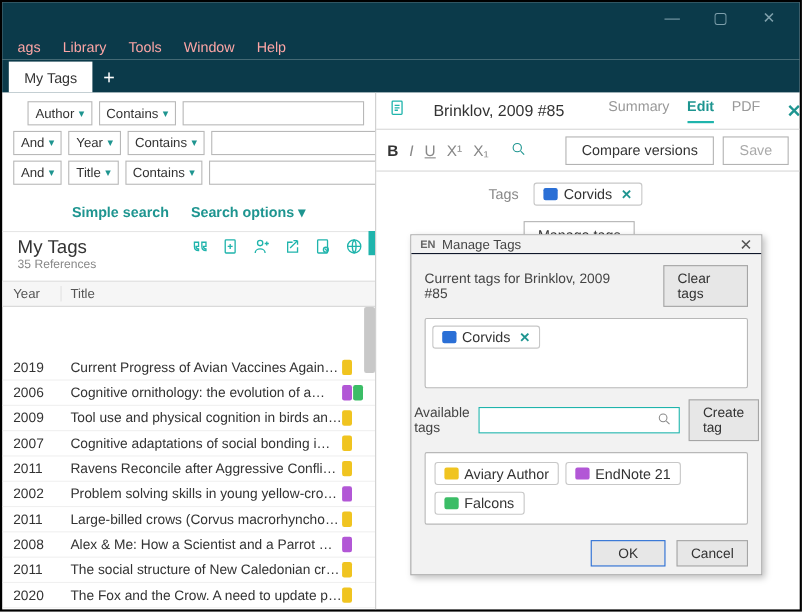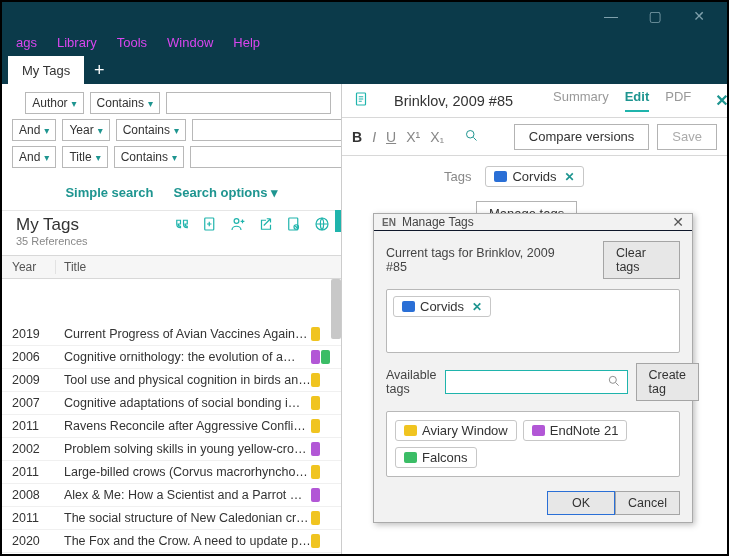--- a/index.html
+++ b/index.html
@@ -10,7 +10,7 @@
 .winbtn { width: 44px; height: 28px; display: flex; align-items: center; justify-content: center; color: #7fa0ac; font-size: 14px; cursor: pointer; }
 
 .menubar { height: 24px; background: #0b3a4a; display: flex; align-items: center; padding-left: 4px; gap: 0; }
-.menubar span { color: #d946ef; padding: 3px 10px; font-size: 13px; cursor: pointer; }
+.menubar span { color: #fca5a5; padding: 3px 10px; font-size: 13px; cursor: pointer; }
 
 .tabbar { height: 30px; background: #0b3a4a; display: flex; align-items: flex-end; }
 .tab-active { background: #fff; height: 28px; display: flex; align-items: center; padding: 0 14px; font-size: 13px; color: #333; border-radius: 0; margin-left: 6px; }

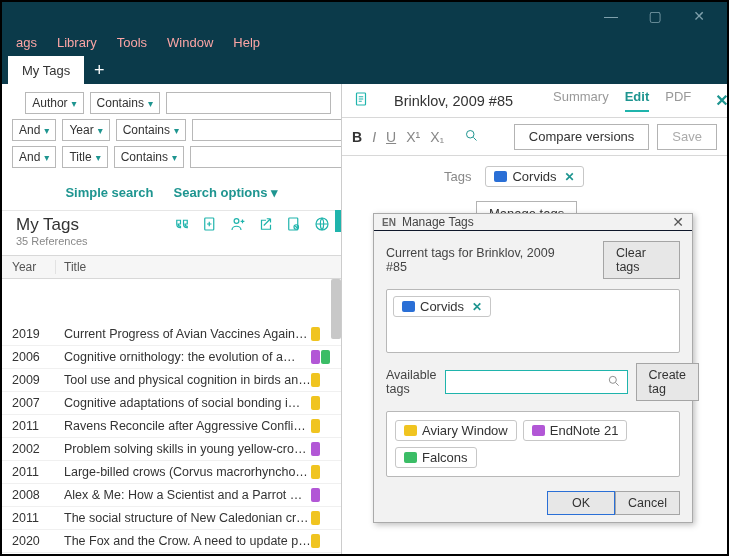--- a/index.html
+++ b/index.html
@@ -83,7 +83,7 @@
 .dlg-label { font-size: 12.5px; color: #444; }
 .dlg-btn { border: 1px solid #a5a5a5; background: #e7e7e7; padding: 4px 12px; font-size: 12.5px; cursor: pointer; }
 .current-box { border: 1px solid #b8b8b8; background: #fff; height: 64px; padding: 6px; border-radius: 2px; }
-.avail-row { display: flex; align-items: center; gap: 8px; }
+.avail-row { display: flex; align-items: center; gap: 8px; justify-content: center; }
 .avail-search { flex: 1; border: 1.5px solid #1fb4ac; height: 24px; display: flex; align-items: center; padding: 0 6px; background: #fff; }
 .avail-search input { border: none; outline: none; flex: 1; font-size: 12px; }
 .avail-search .mag { color: #888; font-size: 13px; }

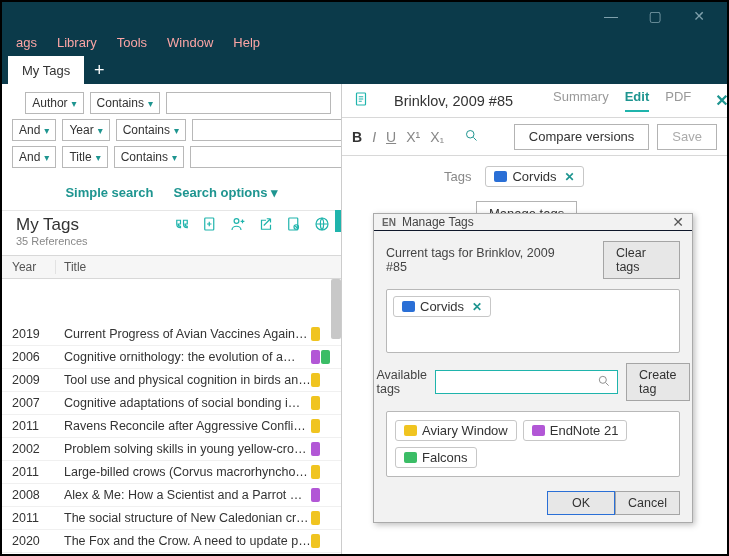--- a/index.html
+++ b/index.html
@@ -375,7 +375,7 @@
     <div class="avail-box" id="avail-box">
         <span class="tag-chip">
           <span class="tag-sw" style="background: rgb(240, 196, 32);"></span>
-          <span>Aviary Window</span>
+          <span>Aviary Author</span>
         </span>
         <span class="tag-chip">
           <span class="tag-sw" style="background: rgb(178, 87, 214);"></span>

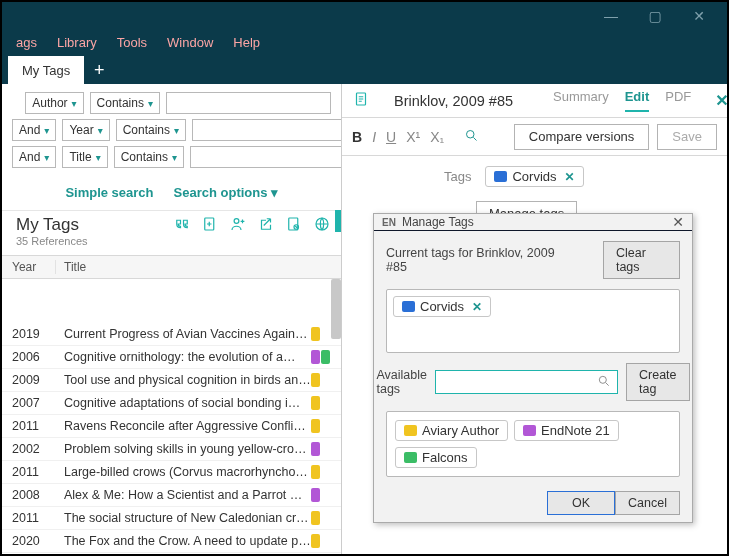--- a/index.html
+++ b/index.html
@@ -88,7 +88,7 @@
 .avail-search input { border: none; outline: none; flex: 1; font-size: 12px; }
 .avail-search .mag { color: #888; font-size: 13px; }
 .avail-box { border: 1px solid #b8b8b8; background: #fff; padding: 8px; display: flex; gap: 6px; flex-wrap: wrap; border-radius: 2px; }
-.dlg-footer { display: flex; justify-content: flex-end; gap: 0; padding-top: 4px; }
+.dlg-footer { display: flex; justify-content: flex-end; gap: 10px; padding-top: 4px; }
 .dlg-ok { border: 1.5px solid #2a6fd6; background: #e7e7e7; padding: 4px 24px; font-size: 12.5px; cursor: pointer; }
 
 svg.ico { width: 18px; height: 18px; stroke: #1fb4ac; fill: none; stroke-width: 1.6; }

